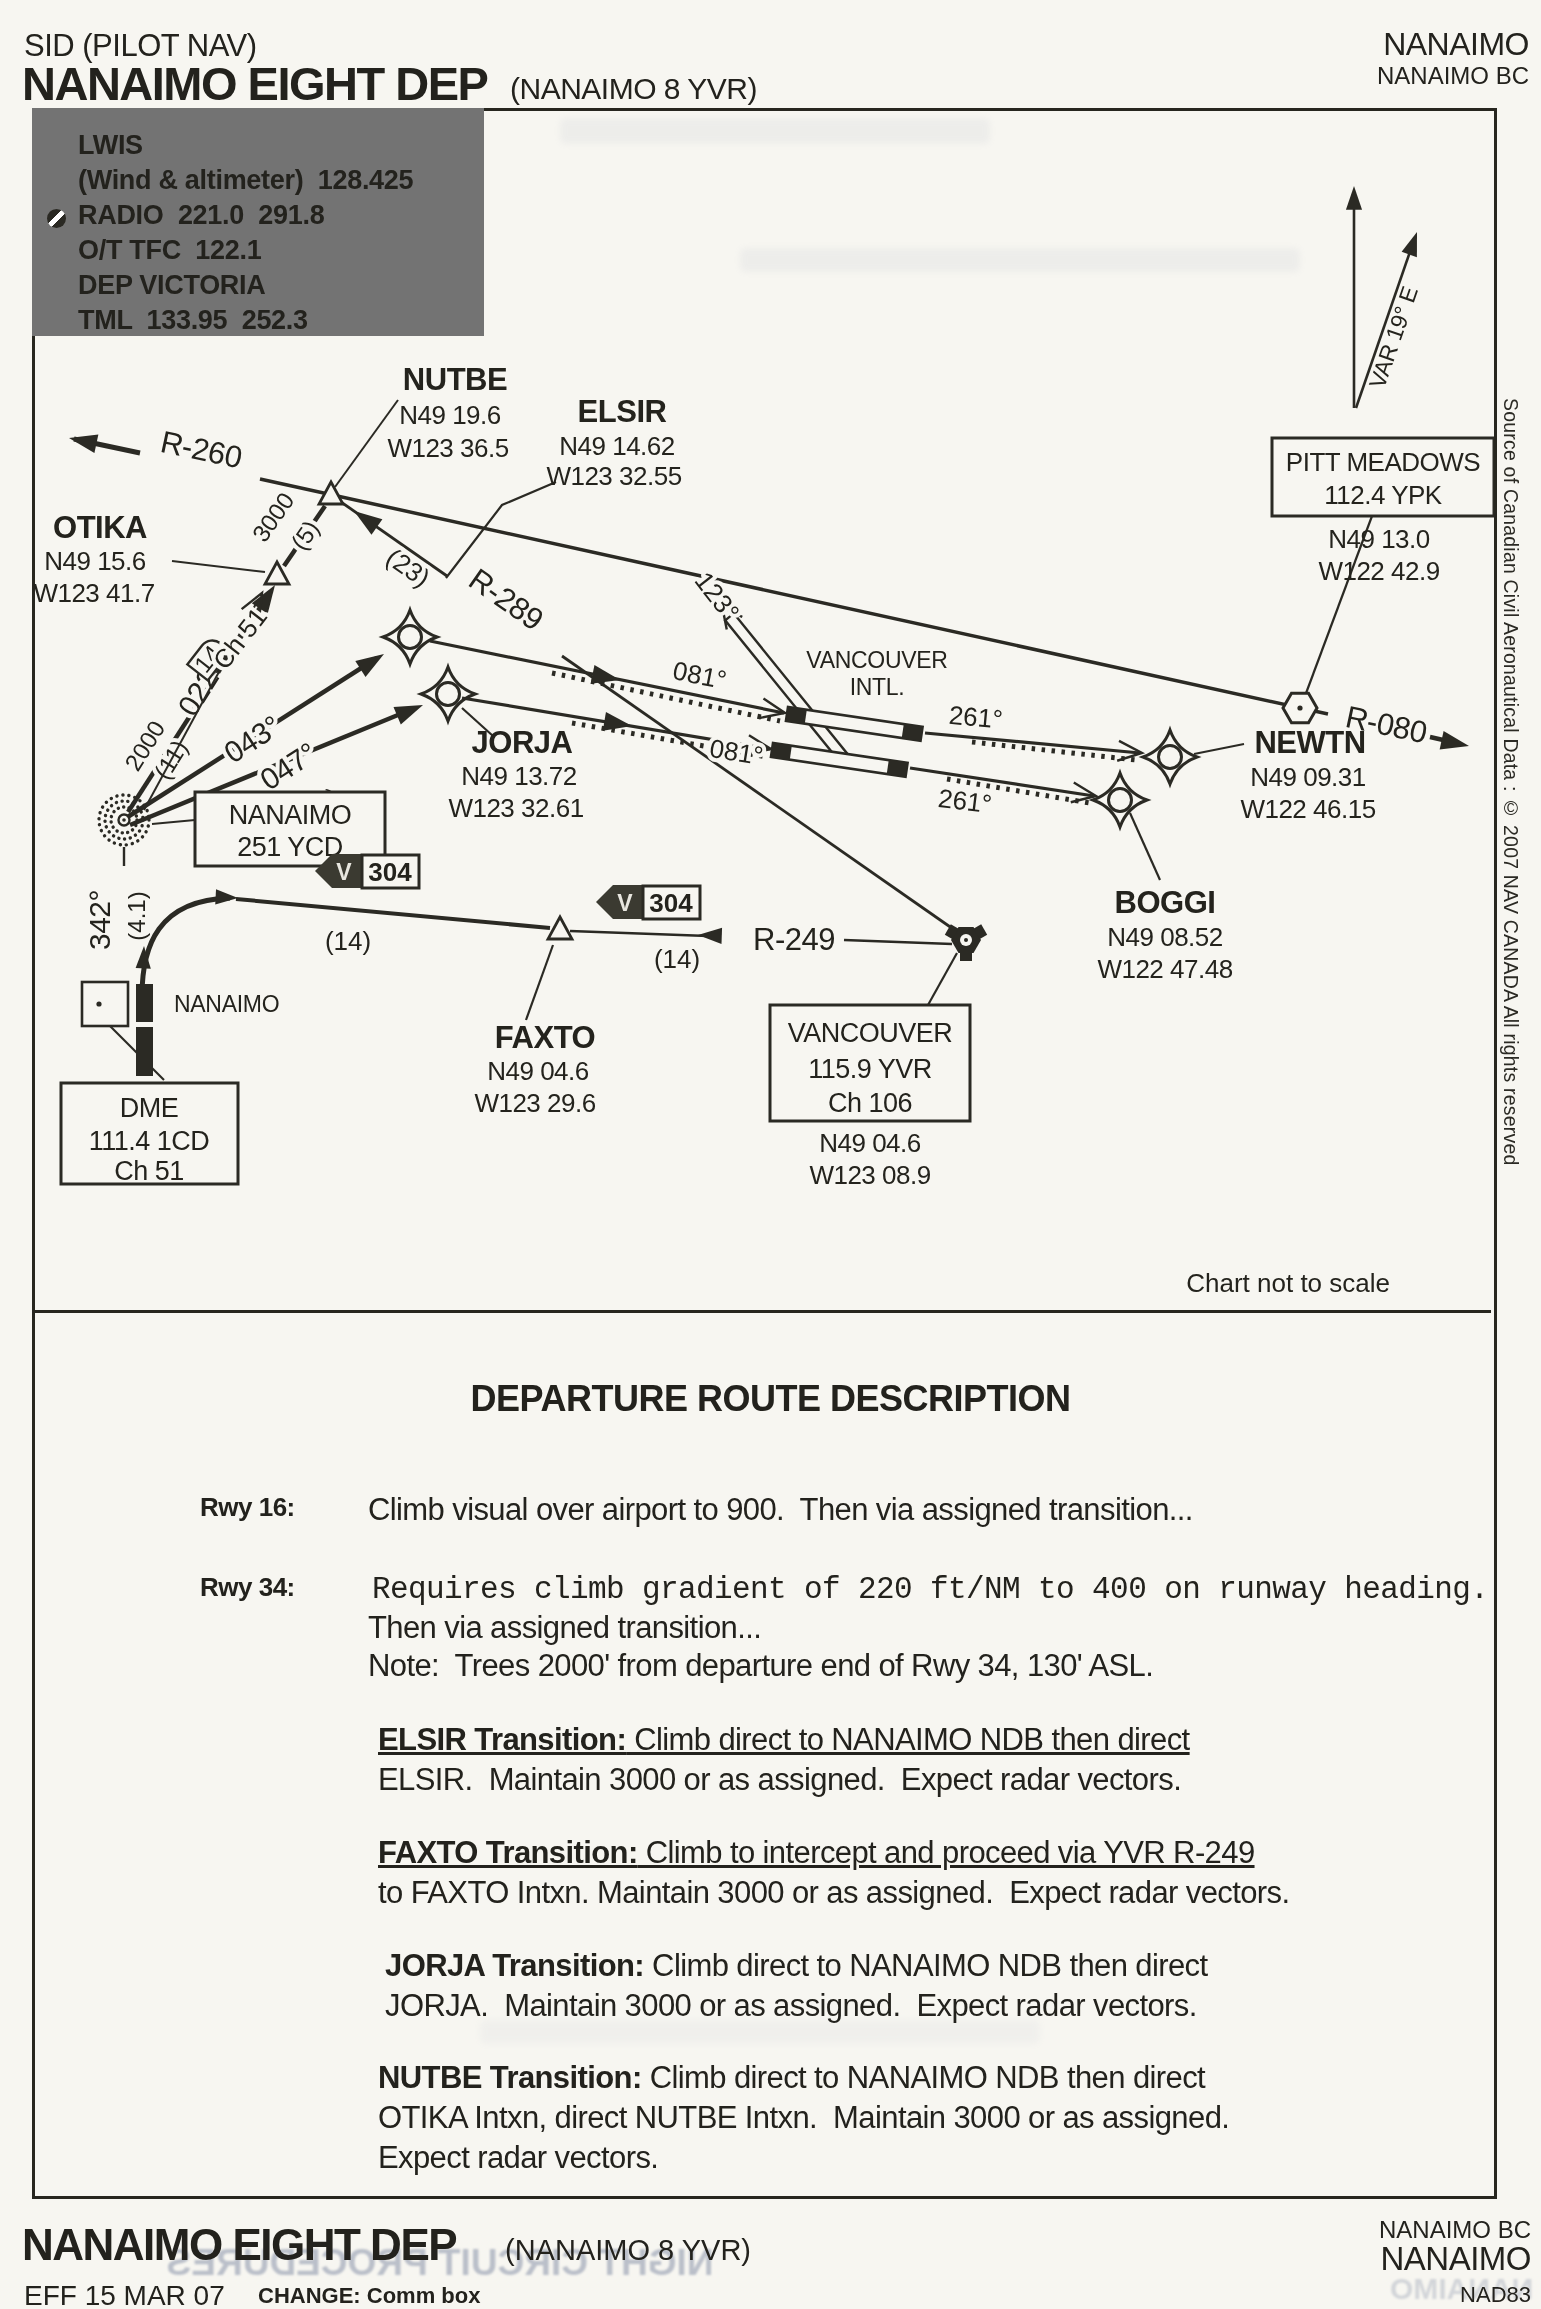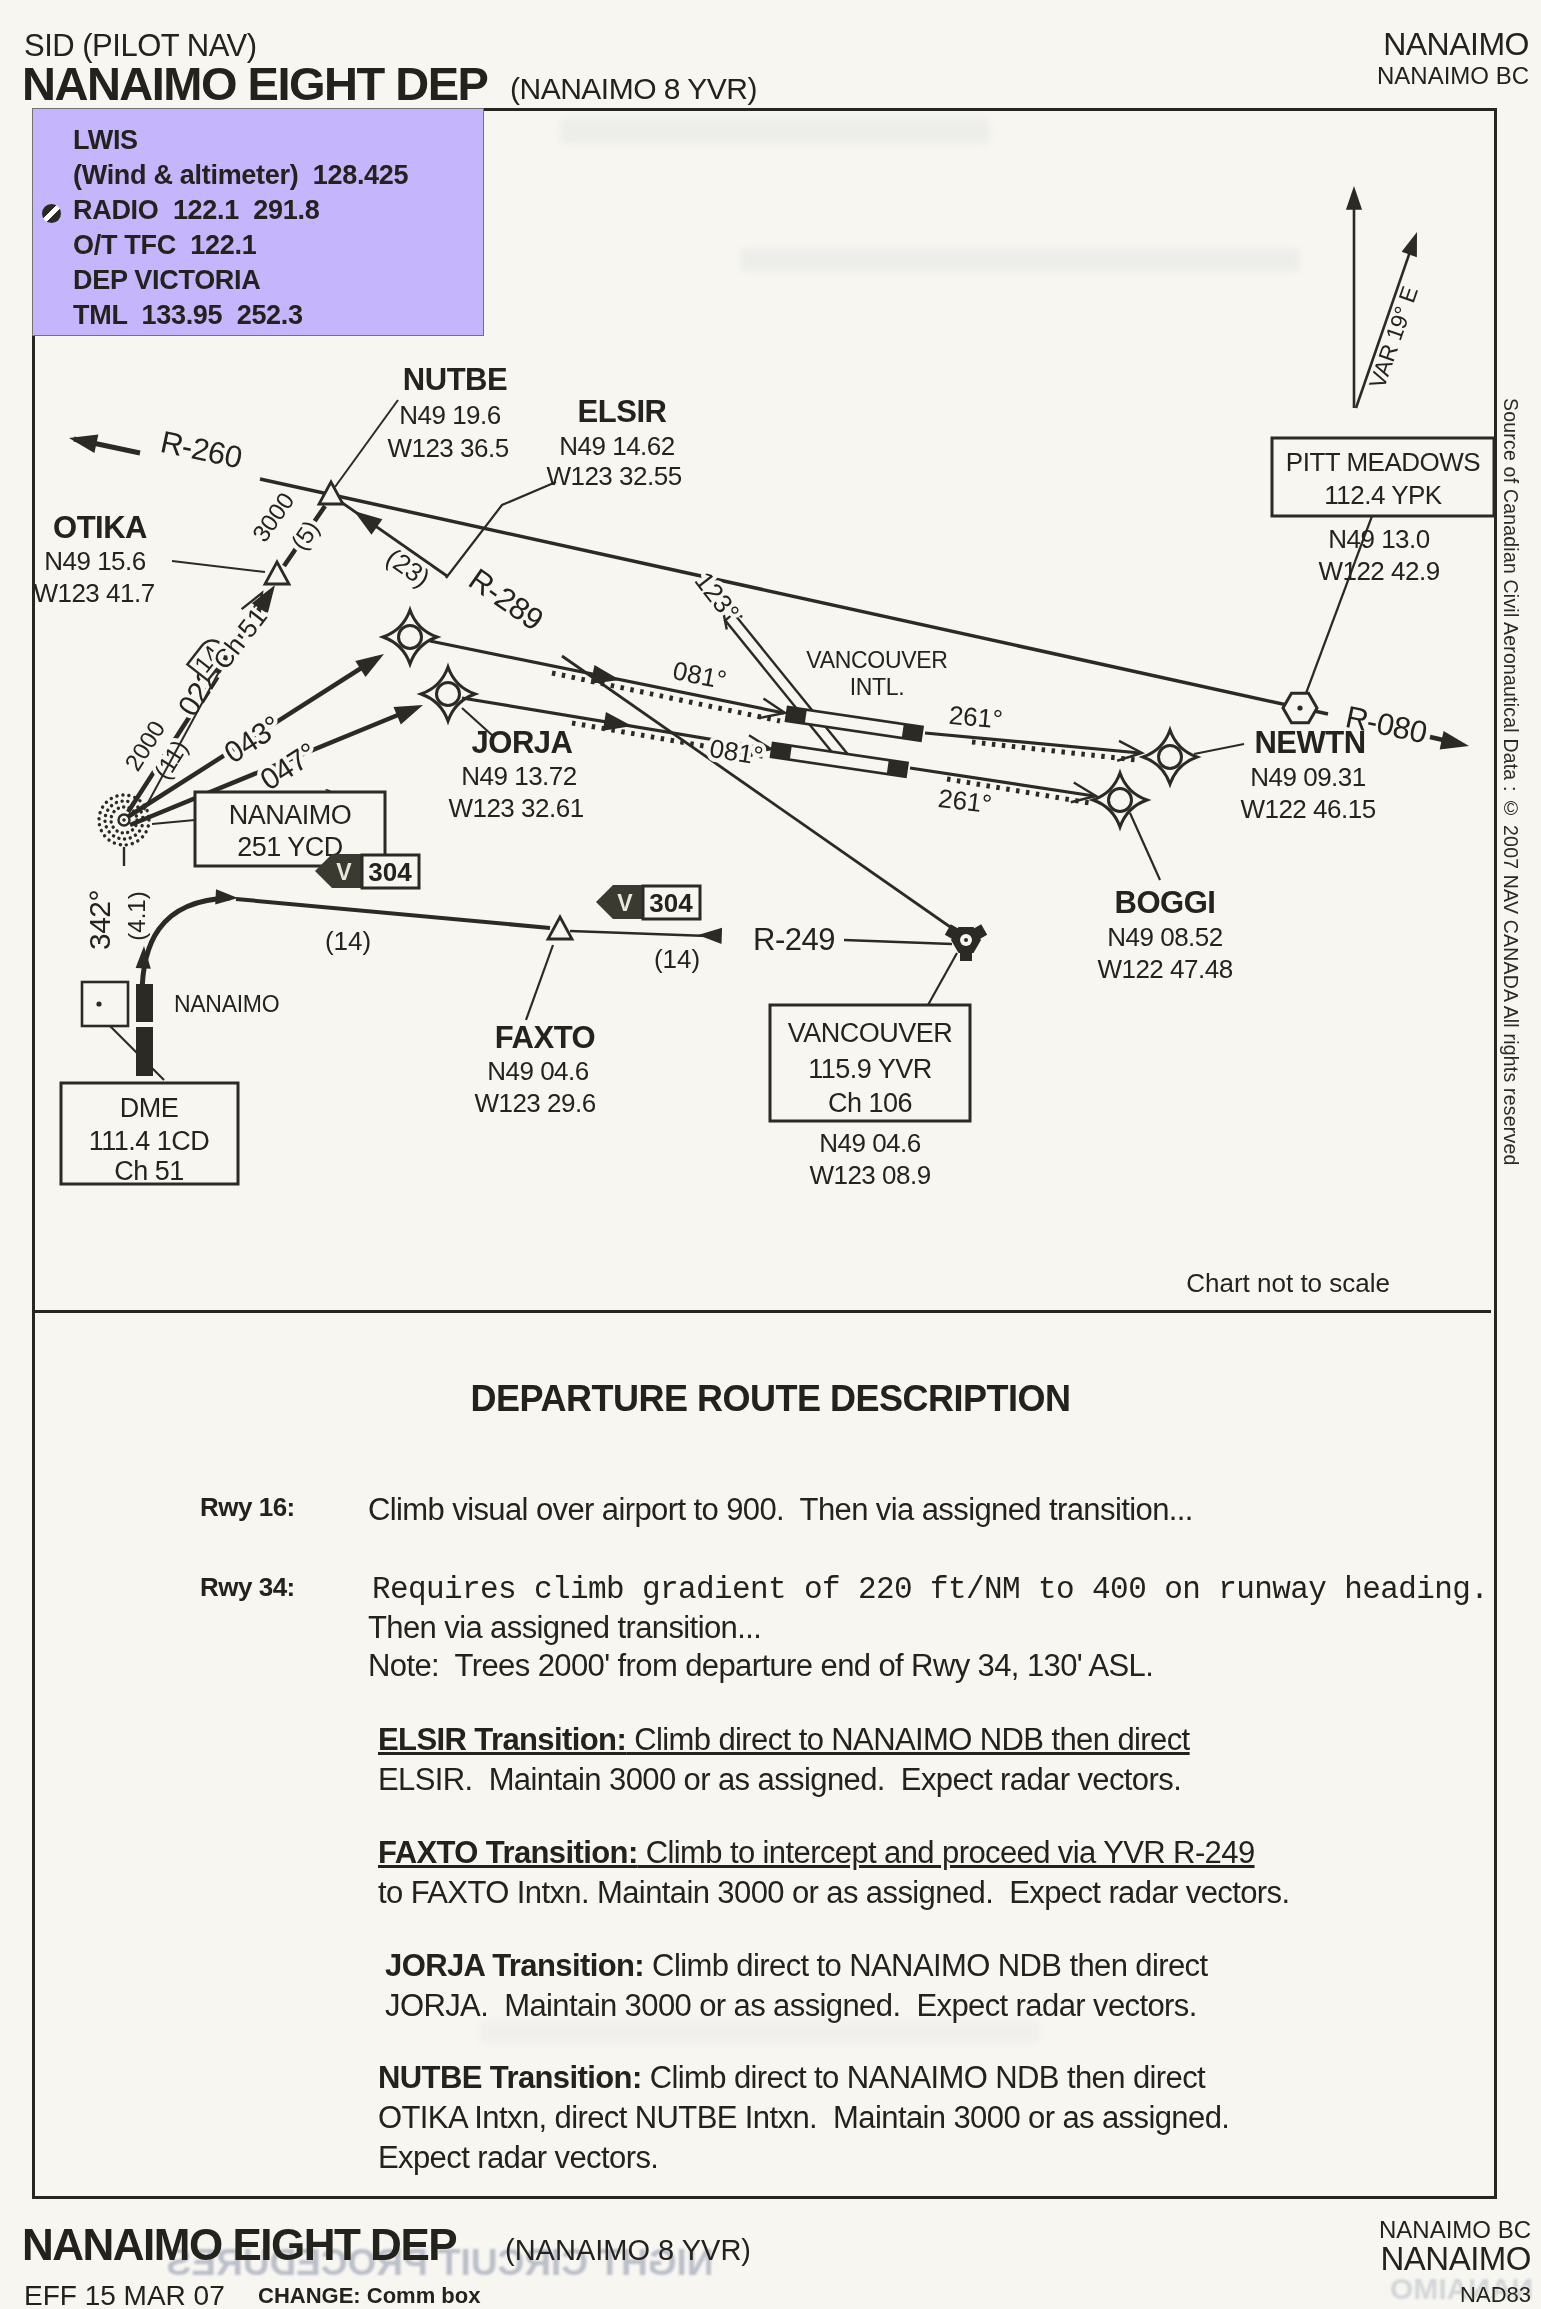--- a/index.html
+++ b/index.html
@@ -21,7 +21,7 @@
   .outer-box{left:32px;top:108px;width:1459px;height:2085px;border:3px solid #27261f;}
   .divider{left:35px;top:1310px;width:1456px;height:3px;background:#27261f;}
   
-  .comm-box{left:32px;top:108px;width:452px;height:228px;border:1px solid #737373;background:#c4b5fd;box-sizing:border-box;}
+  .comm-box{left:32px;top:108px;width:452px;height:228px;border:6px solid #737373;background:#737373;box-sizing:border-box;}
   .comm-line{position:absolute;left:40px;font-size:27px;font-weight:700;white-space:pre;letter-spacing:-0.3px;}
   .phone-icon{position:absolute;left:9px;top:95px;width:19px;height:19px;border-radius:50%;
     background:linear-gradient(135deg,#2a2923 42%,#ffffff 42%,#ffffff 60%,#2a2923 60%);}

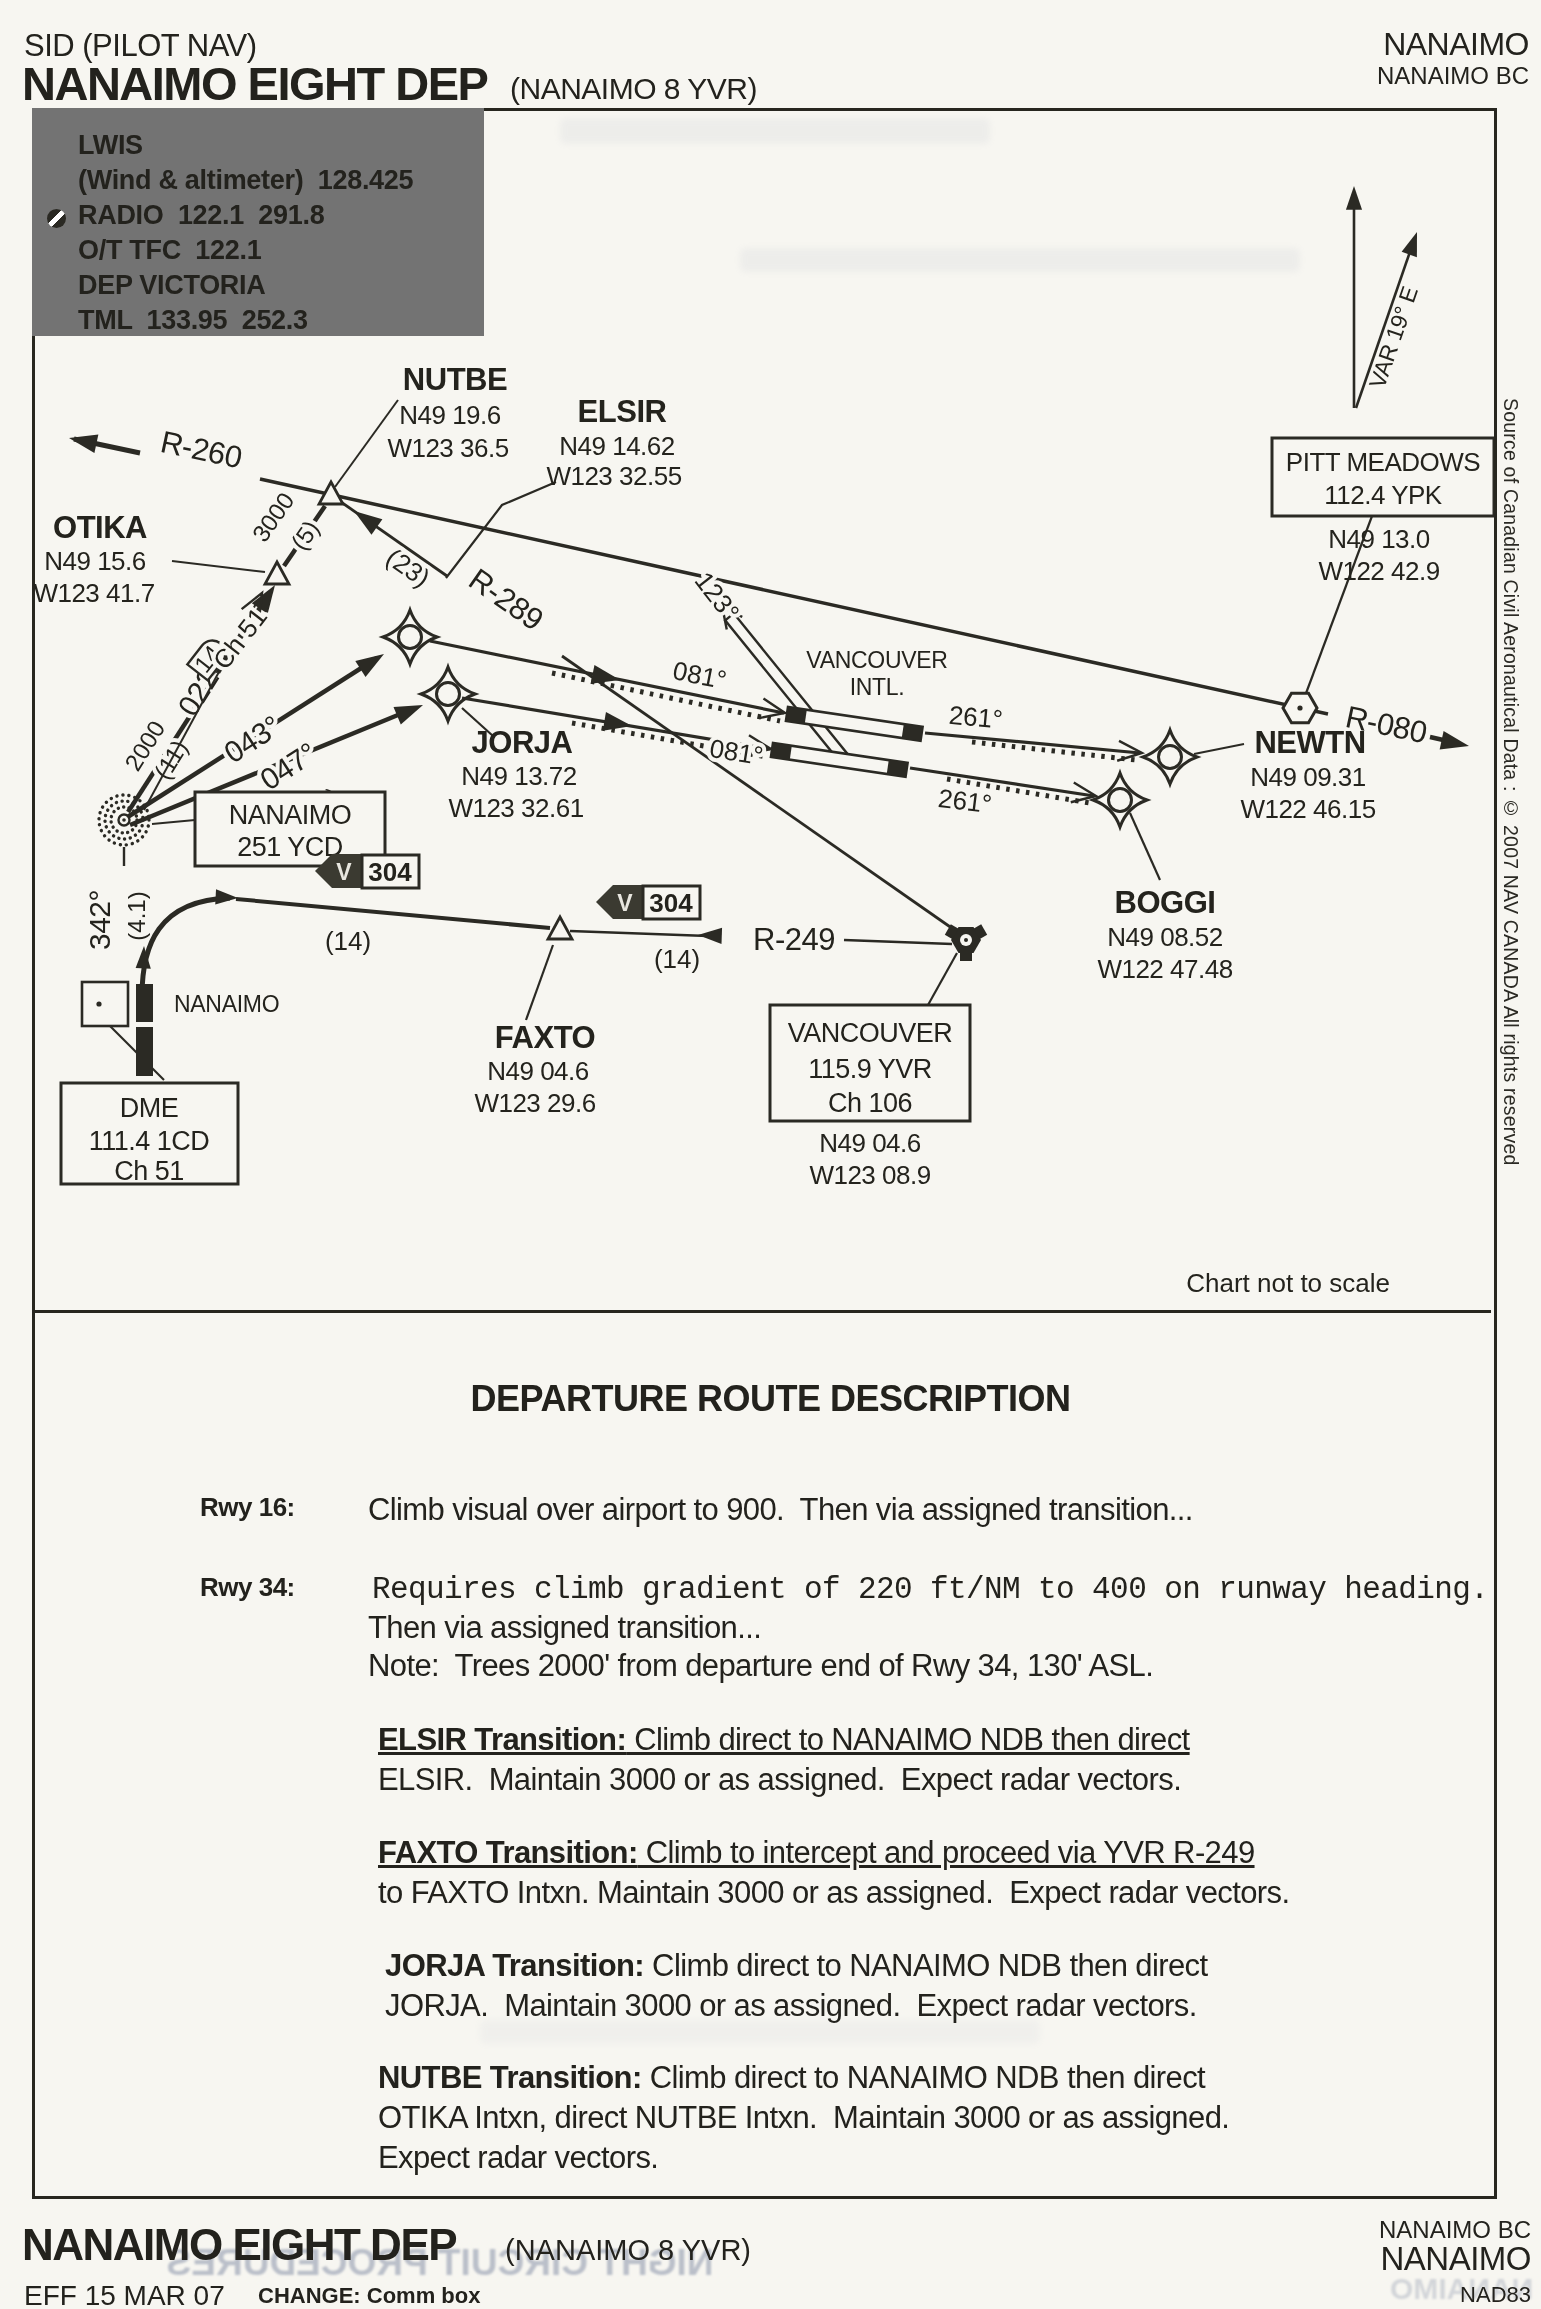--- a/index.html
+++ b/index.html
@@ -79,7 +79,7 @@
   <span class="phone-icon"></span>
   <div class="comm-line" style="top:16px;">LWIS</div>
   <div class="comm-line" style="top:51px;">(Wind &amp; altimeter)  128.425</div>
-  <div class="comm-line" style="top:86px;">RADIO  122.1  291.8</div>
+  <div class="comm-line" style="top:86px;">RADIO  221.0  291.8</div>
   <div class="comm-line" style="top:121px;text-align:center;">O/T TFC  122.1</div>
   <div class="comm-line" style="top:156px;">DEP VICTORIA</div>
   <div class="comm-line" style="top:191px;">TML  133.95  252.3</div>

